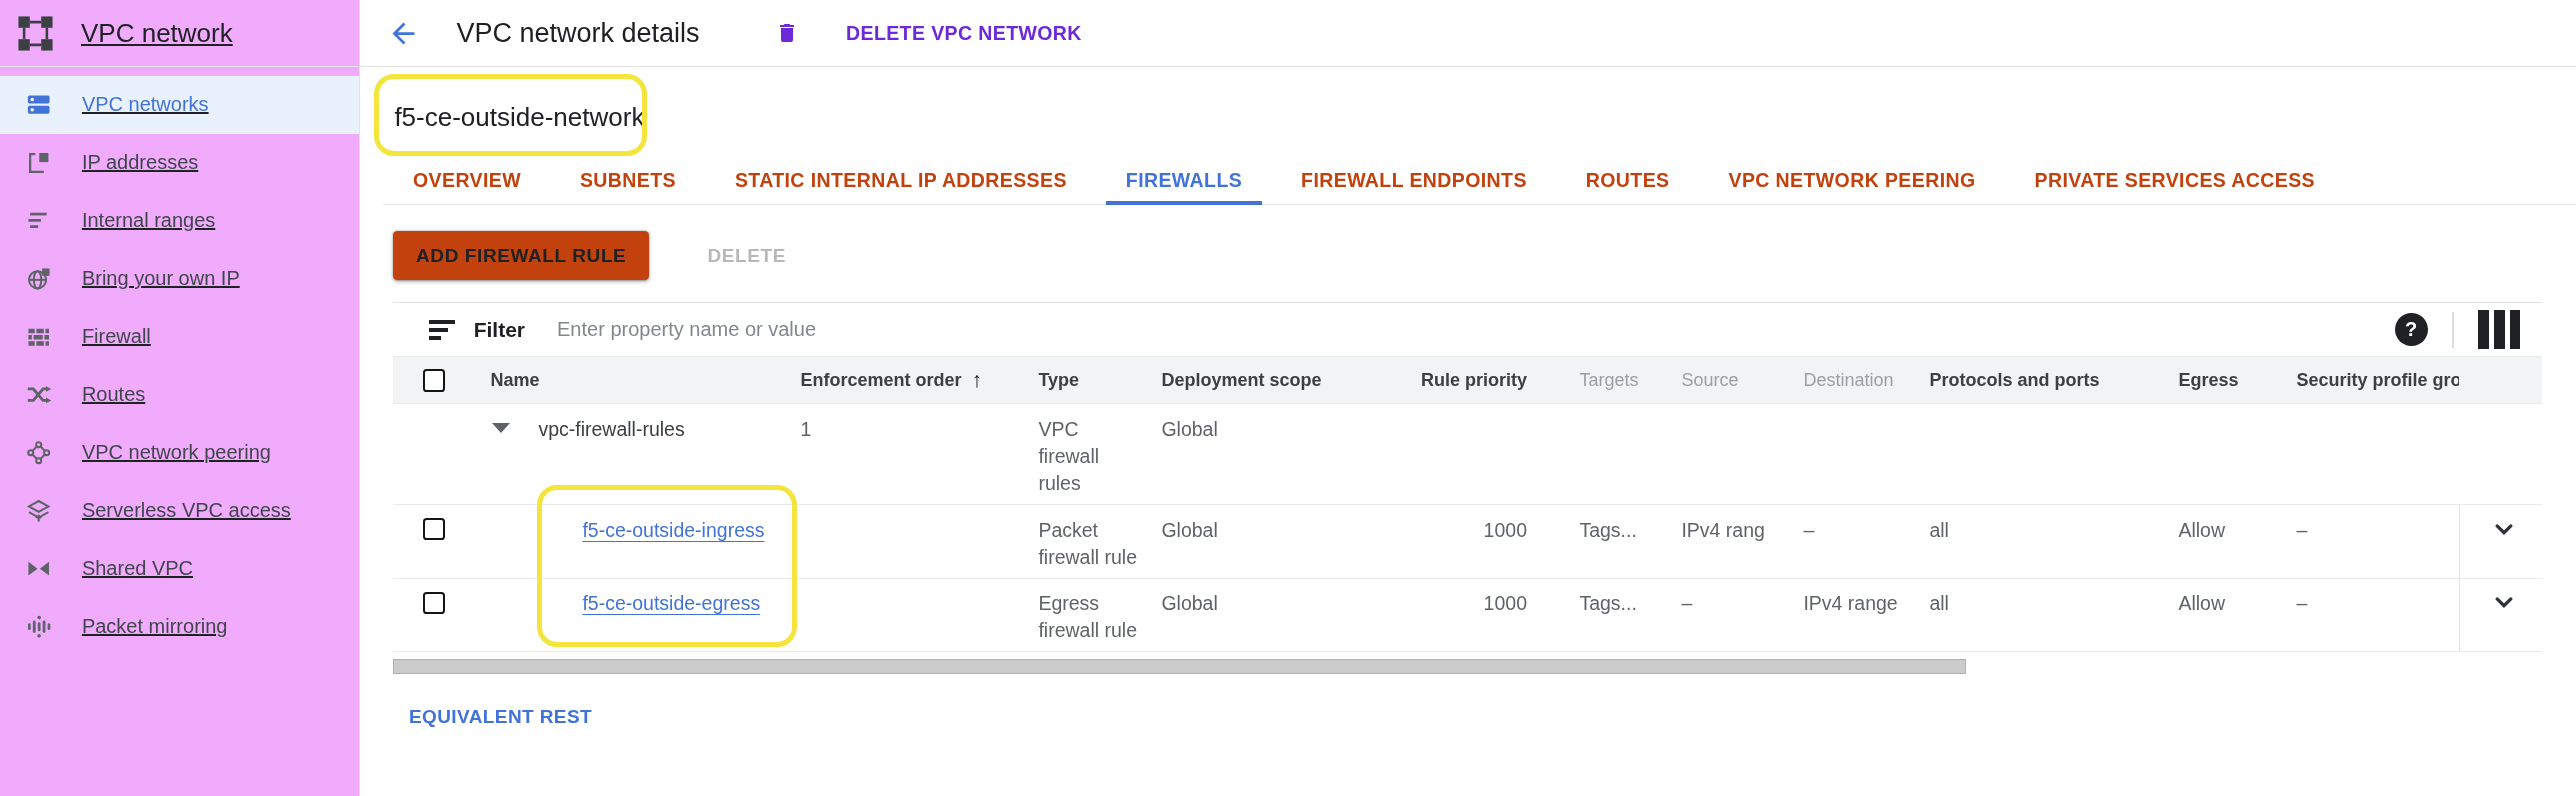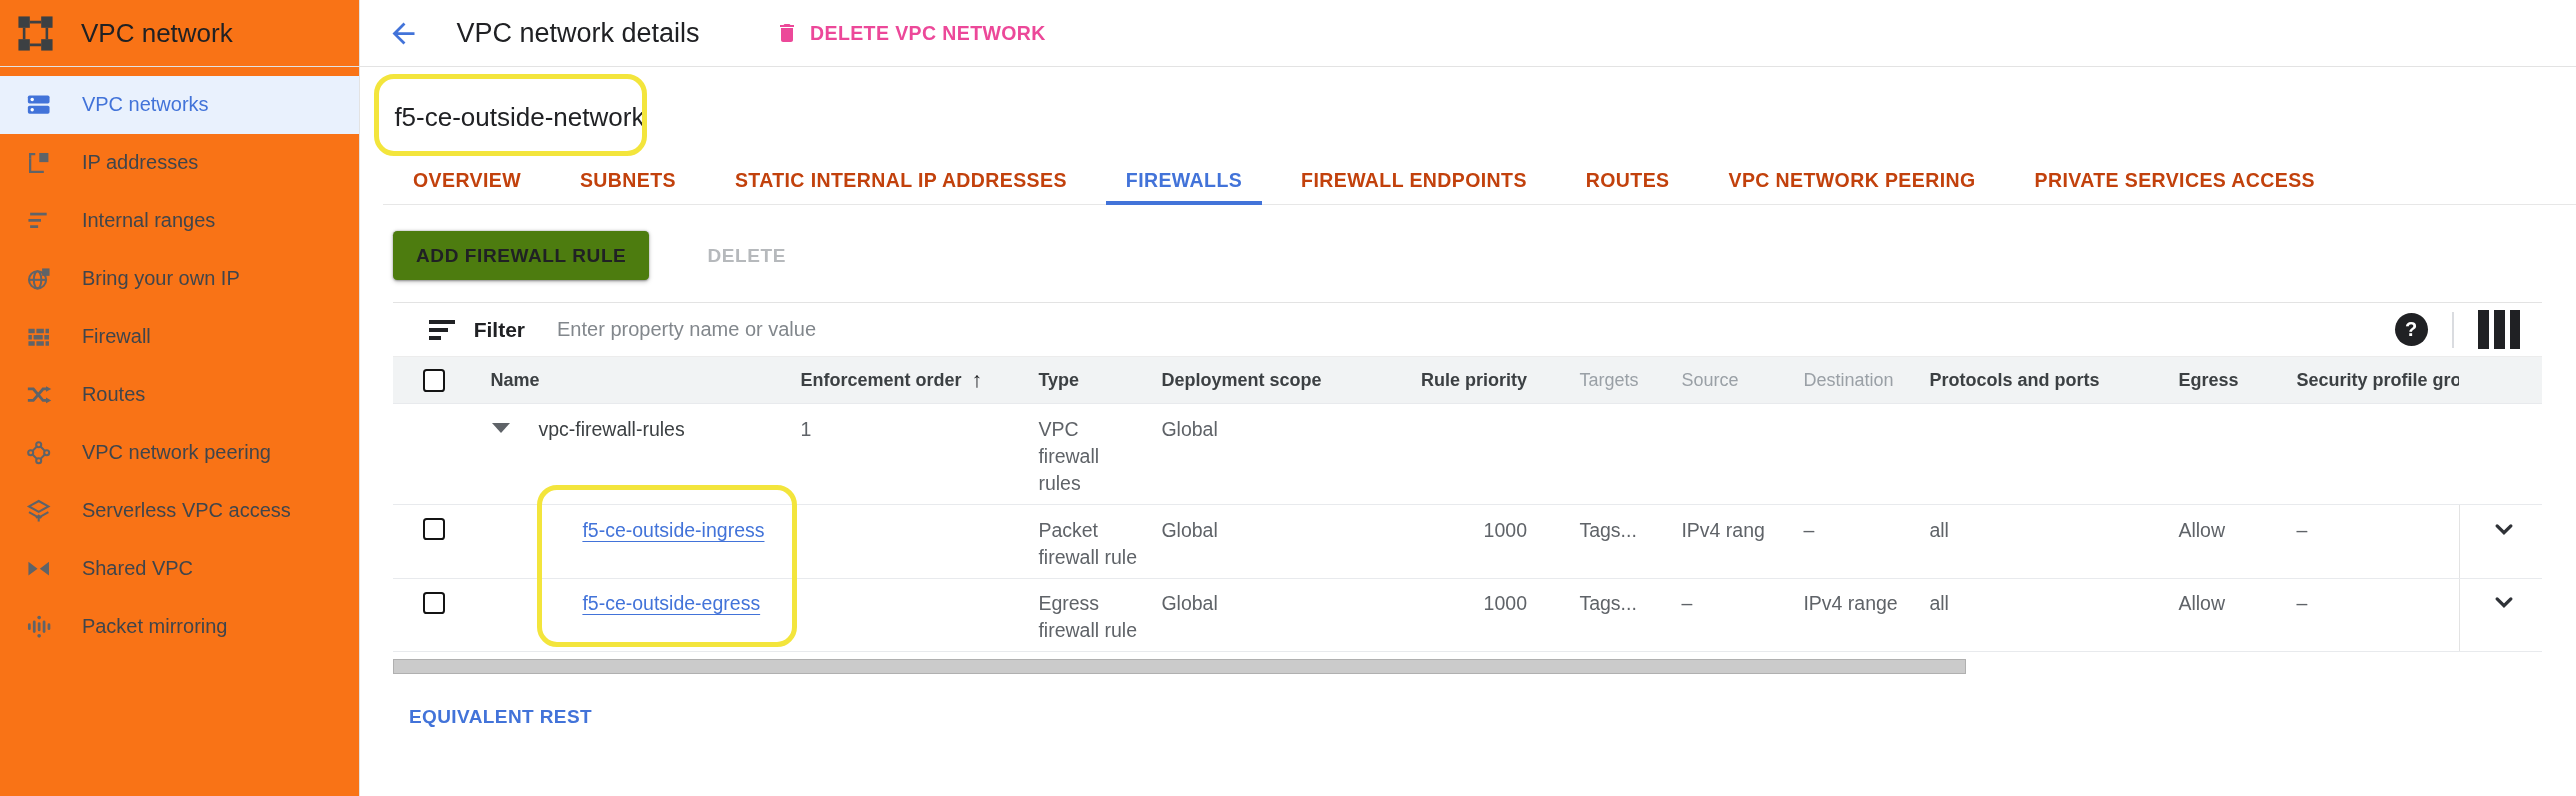--- a/index.html
+++ b/index.html
@@ -7,7 +7,7 @@
   #root{position:relative;width:2576px;height:797px;overflow:hidden;display:flex;background:#fff;}
 
   
-  .sidebar{width:359px;flex:0 0 359px;border-right:1.4px solid #e3e3e3;background:#f97316;}
+  .sidebar{width:359px;flex:0 0 359px;border-right:1.4px solid #e3e3e3;background:#f0abfc;text-decoration:underline;}
   .sidebar-header{height:66px;border-bottom:1.4px solid #e3e3e3;display:flex;align-items:center;padding-left:16px;}
   .logo{width:39px;height:39px;margin-right:26px;}
   .sidebar-title{font-size:26px;color:#202124;}

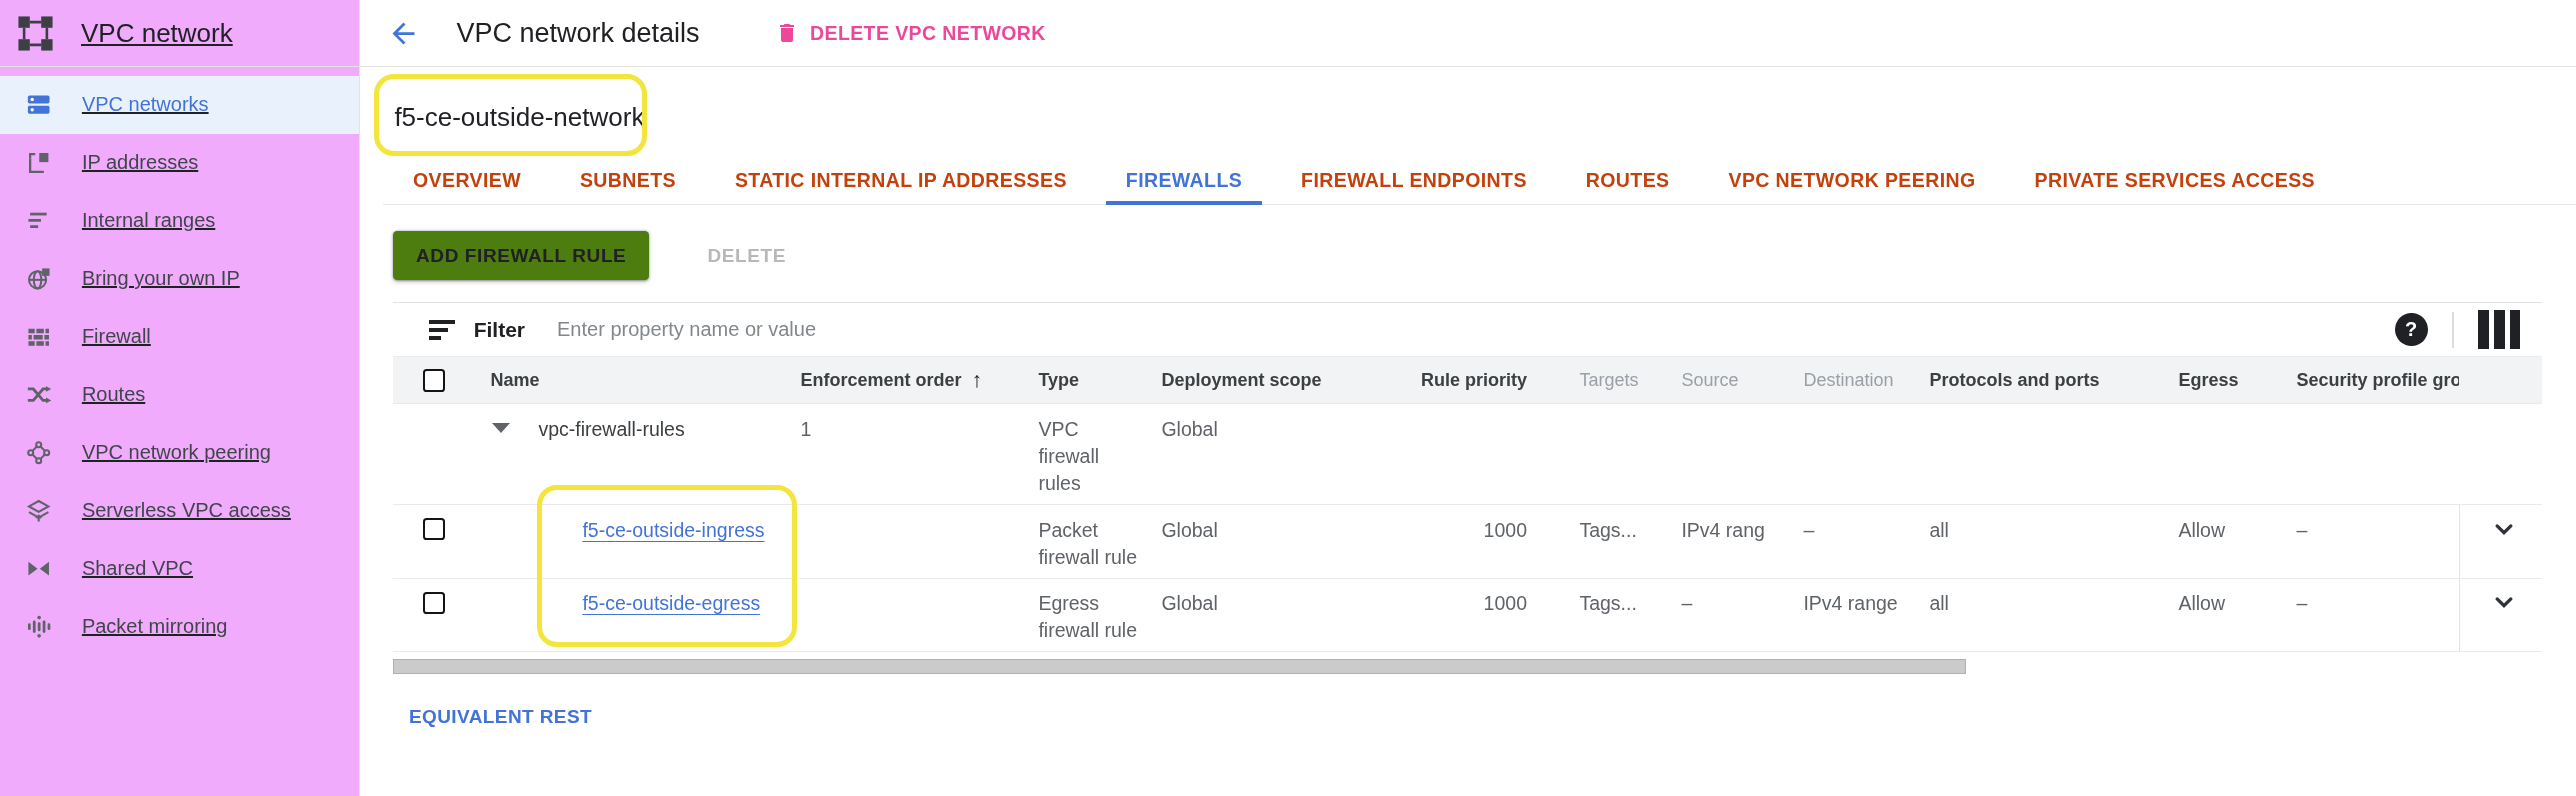--- a/index.html
+++ b/index.html
@@ -24,7 +24,7 @@
   .back-btn{width:33px;height:33px;color:#4273d9;margin-right:36px;cursor:pointer;background:none;border:none;padding:0;}
   .back-btn svg{width:100%;height:100%;}
   .page-title{font-size:27px;color:#202124;font-weight:400;}
-  .delete-btn{margin-left:69px;display:flex;align-items:center;background:none;border:none;color:#ec4899;font-family:inherit;font-size:19.5px;font-weight:bold;letter-spacing:0.4px;cursor:pointer;}
+  .delete-btn{margin-left:69px;display:flex;align-items:center;background:none;border:none;color:#6d28d9;font-family:inherit;font-size:19.5px;font-weight:bold;letter-spacing:0.4px;cursor:pointer;gap:36px;}
   .delete-btn .ticon{width:24px;height:24px;margin-right:11.5px;}
   .delete-btn .ticon svg{width:100%;height:100%;}
 

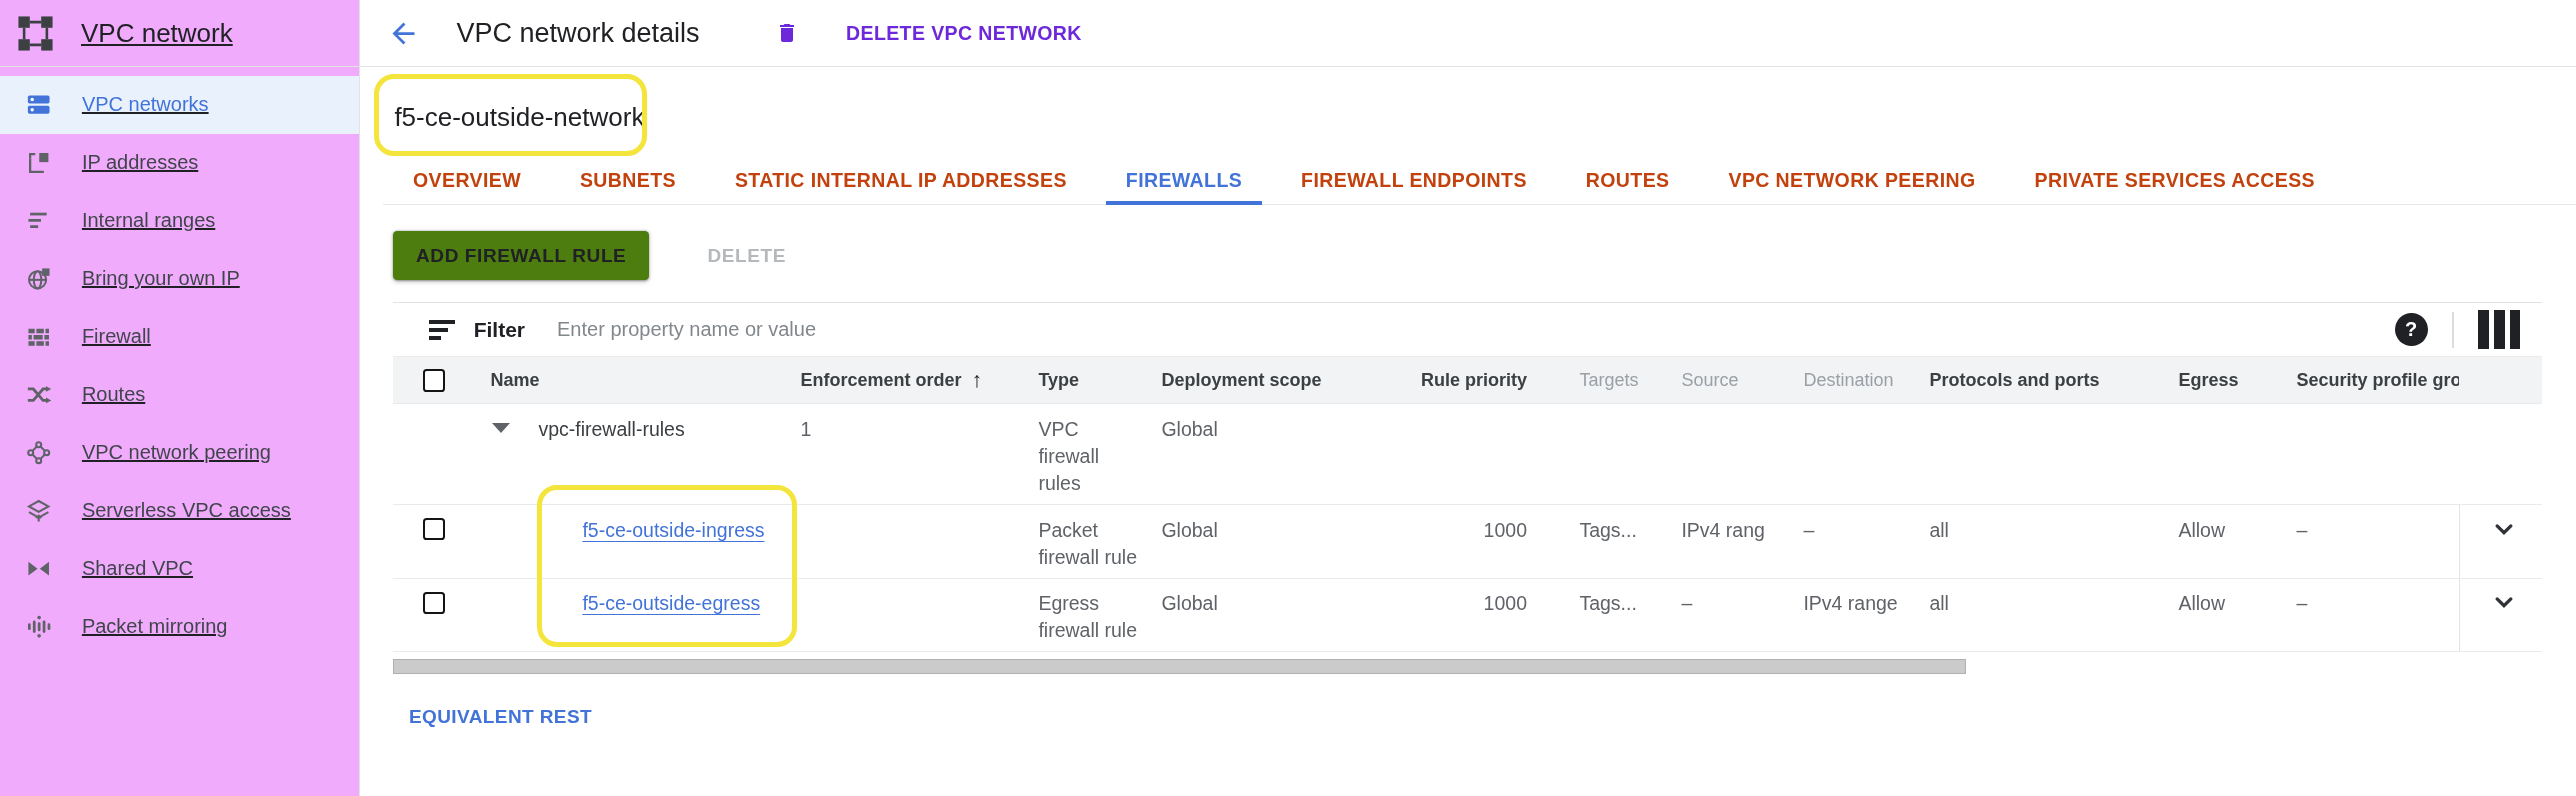--- a/index.html
+++ b/index.html
@@ -37,7 +37,7 @@
   .tab.active::after{content:"";position:absolute;left:0;right:0;bottom:-1.4px;height:4.3px;background:#4273d9;}
 
   .actions-row{margin-top:26px;display:flex;align-items:center;}
-  .btn-raised{height:49px;padding:0 23px;background:#4d7c0f;border:none;border-radius:4.3px;
+  .btn-raised{height:49px;padding:0 23px;background:#c2410c;border:none;border-radius:4.3px;
     box-shadow:0 0.7px 2.2px rgba(0,0,0,.35),0 1.4px 5px rgba(0,0,0,.18);
     font-family:inherit;font-size:19px;font-weight:bold;letter-spacing:0.6px;color:#202124;cursor:pointer;}
   .btn-flat-disabled{margin-left:52px;background:none;border:none;font-family:inherit;font-size:19px;font-weight:bold;letter-spacing:0.6px;color:#b6b9bc;cursor:default;}

